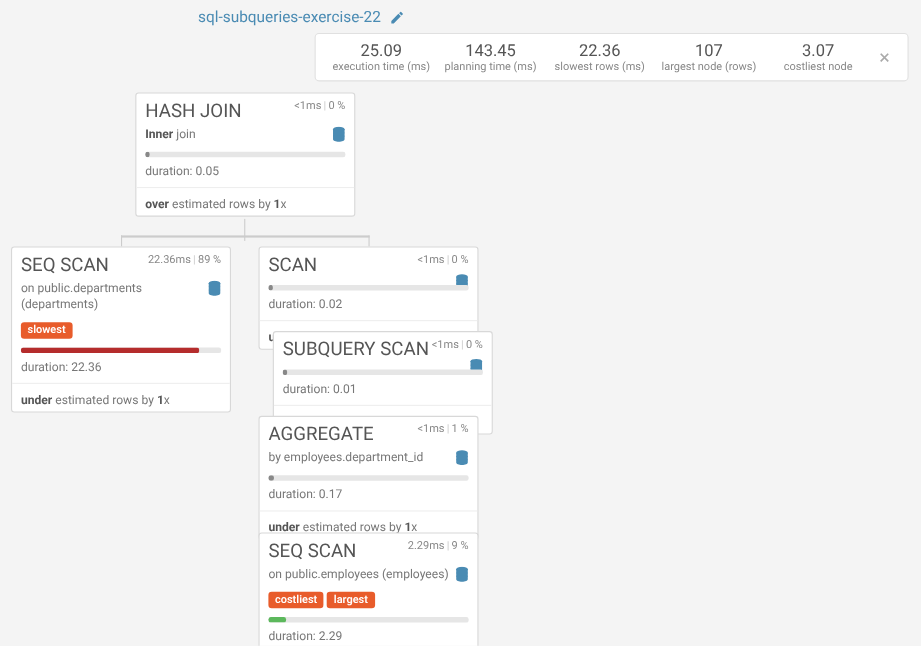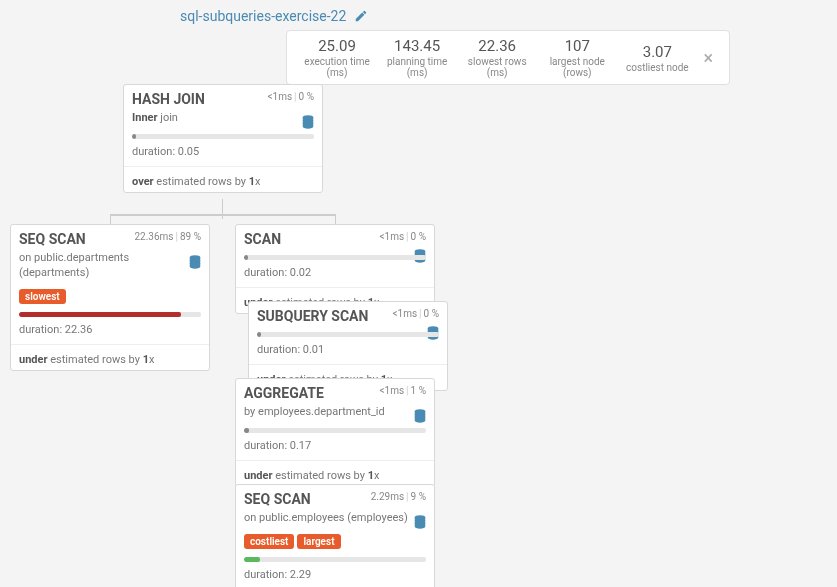--- a/index.html
+++ b/index.html
@@ -28,7 +28,7 @@
     position: absolute;
     top: 30px;
     left: 286px;
-    width: 444px;
+    width: 540px;
     background: #fff;
     border: 1px solid #e0e0e0;
     border-radius: 4px;

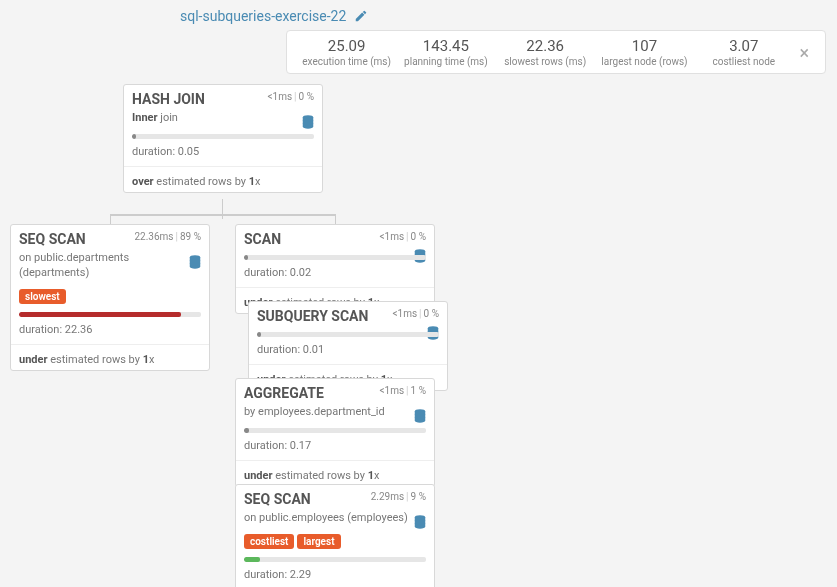--- a/index.html
+++ b/index.html
@@ -59,7 +59,7 @@
     justify-content: space-between;
     padding: 6px 8px 4px 8px;
   }
-  .node-title { font-weight: 700; color: #555; font-size: 14px; }
+  .node-title { font-weight: 400; color: #555; font-size: 17px; }
   .node-meta { color: #888; font-size: 10px; white-space: nowrap; }
   .node-meta .sep { margin: 0 2px; color: #ccc; }
   .node-body { padding: 0 8px 4px 8px; color: #777; line-height: 1.35; }

